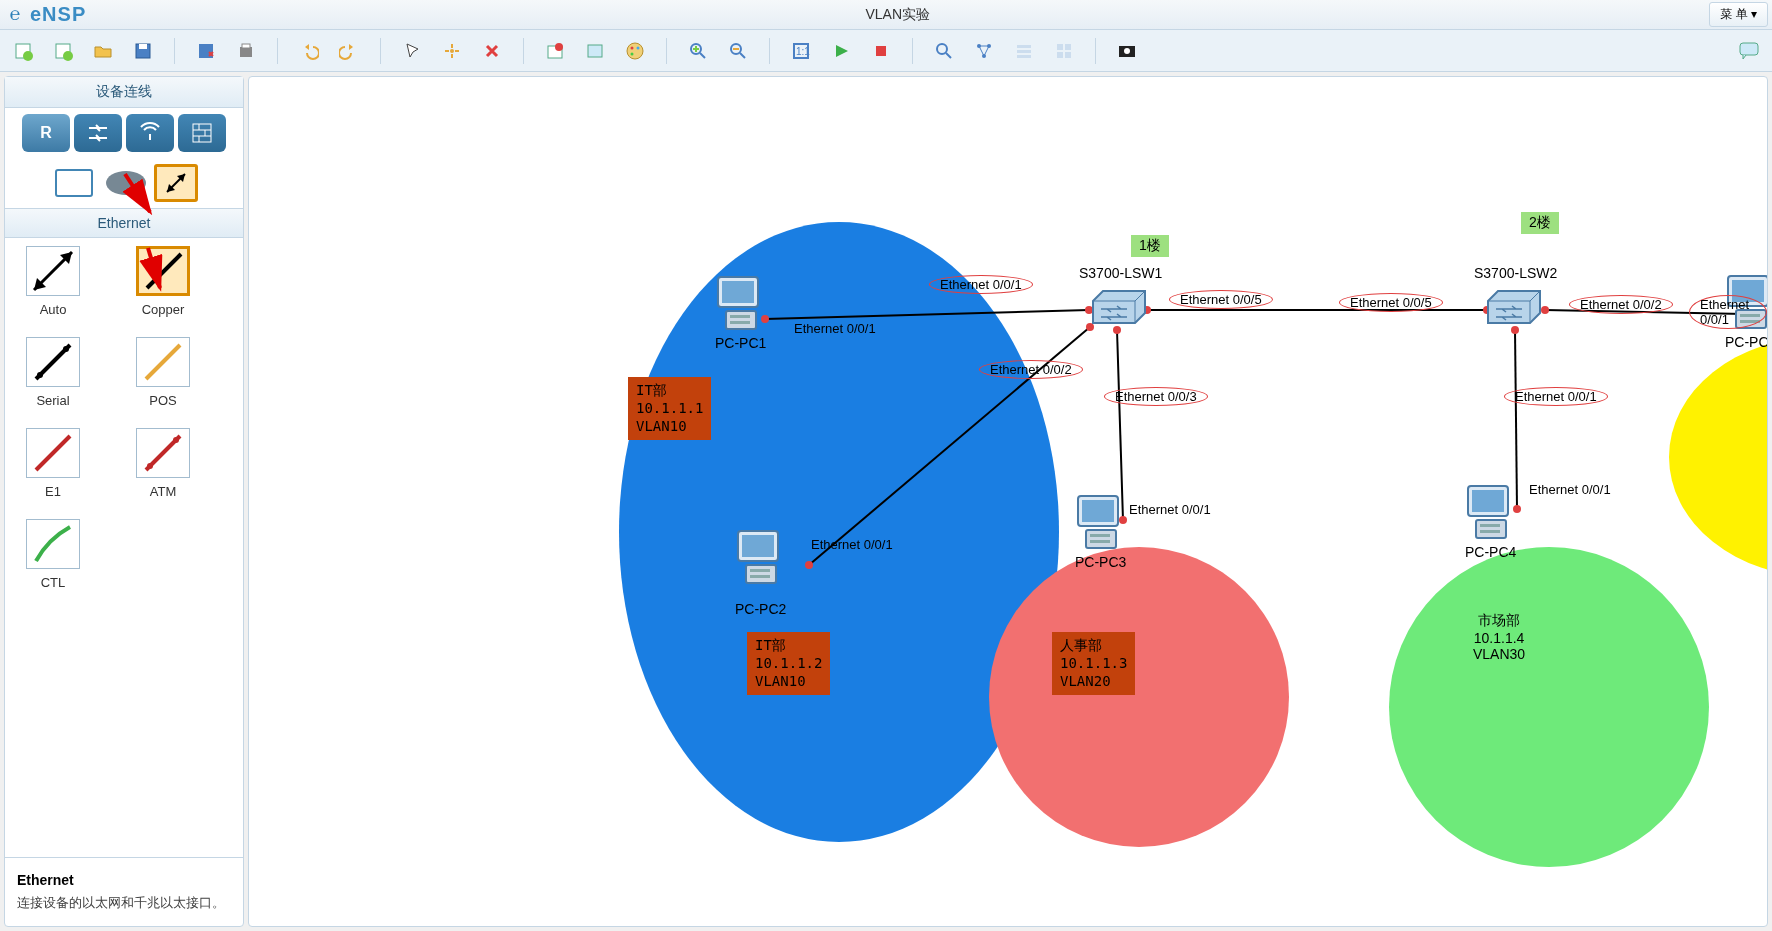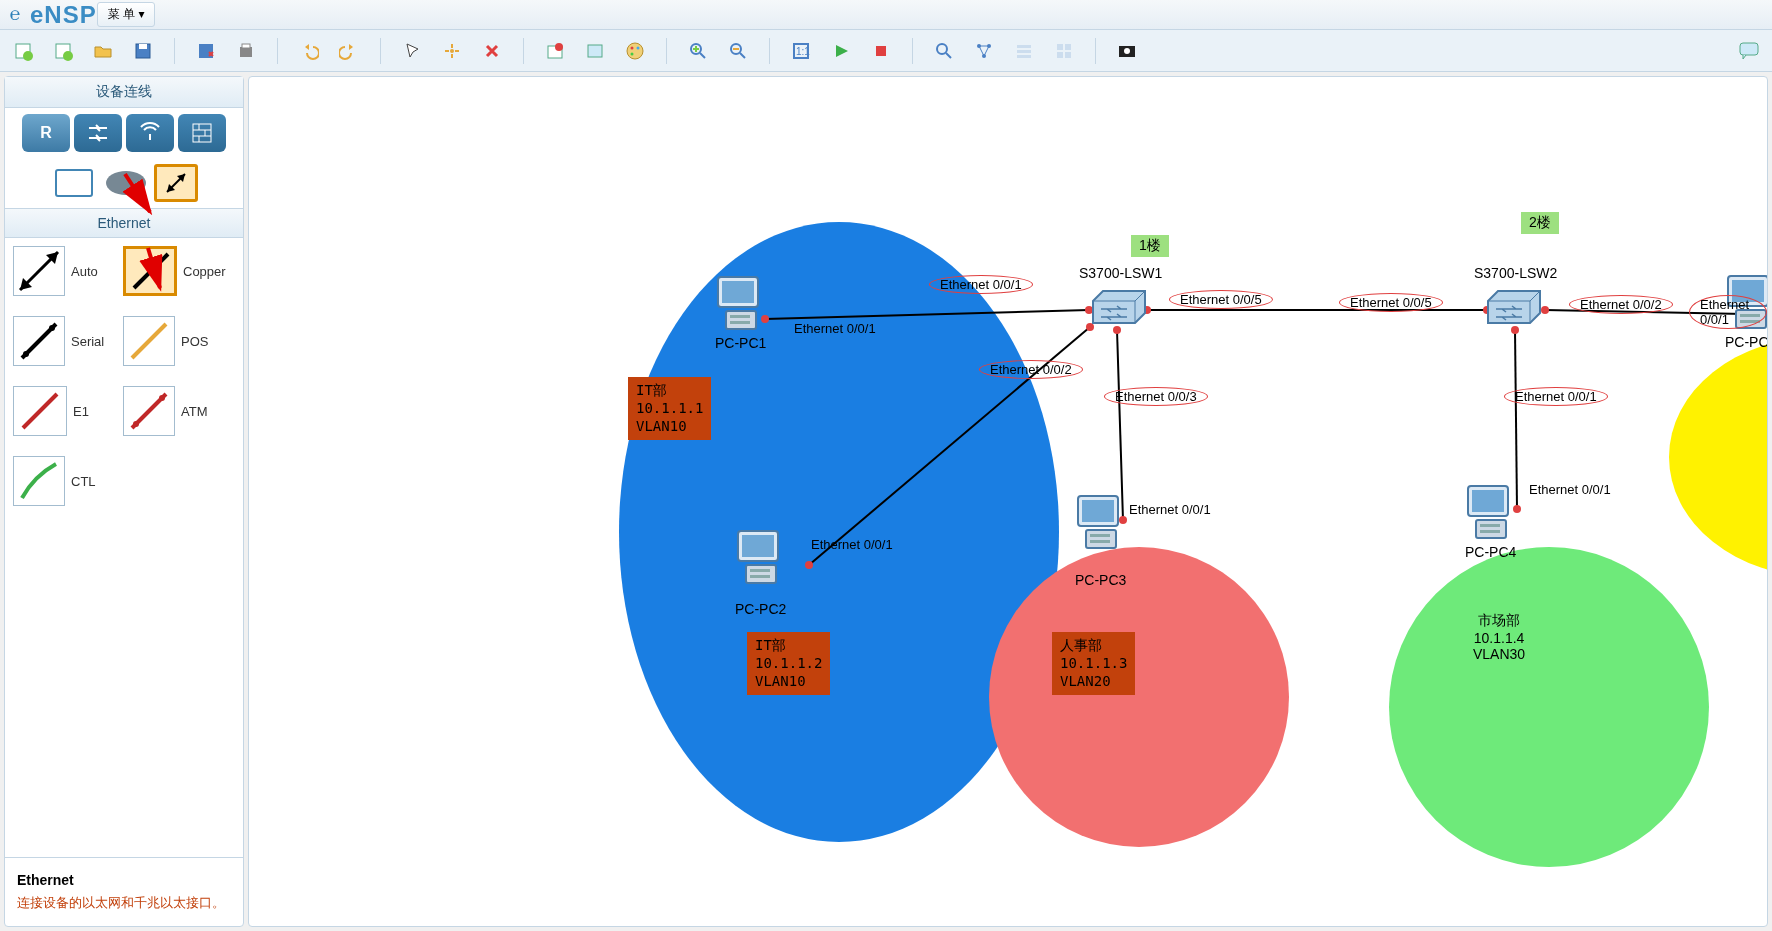--- a/index.html
+++ b/index.html
@@ -9,7 +9,7 @@
 .titlebar { height: 30px; background: linear-gradient(#f5f8fa, #e6eef5); border-bottom: 1px solid #c5d6e4; display: flex; align-items: center; padding: 0 4px; }
 .logo { display: flex; align-items: center; gap: 4px; }
 .logo-icon { width: 22px; height: 22px; display: flex; align-items: center; justify-content: center; color: #2b7fb8; font-weight: bold; font-size: 18px; }
-.logo-text { color: #3a8cc4; font-weight: bold; font-size: 24px; letter-spacing: 1px; }
+.logo-text { color: #3a8cc4; font-weight: bold; font-size: 20px; letter-spacing: 1px; }
 .title { flex: 1; text-align: center; font-size: 14px; color: #333; }
 .menu-btn { border: 1px solid #c5d6e4; border-radius: 3px; padding: 3px 10px; font-size: 12px; background: linear-gradient(#fff,#e8f0f6); cursor: pointer; }
 

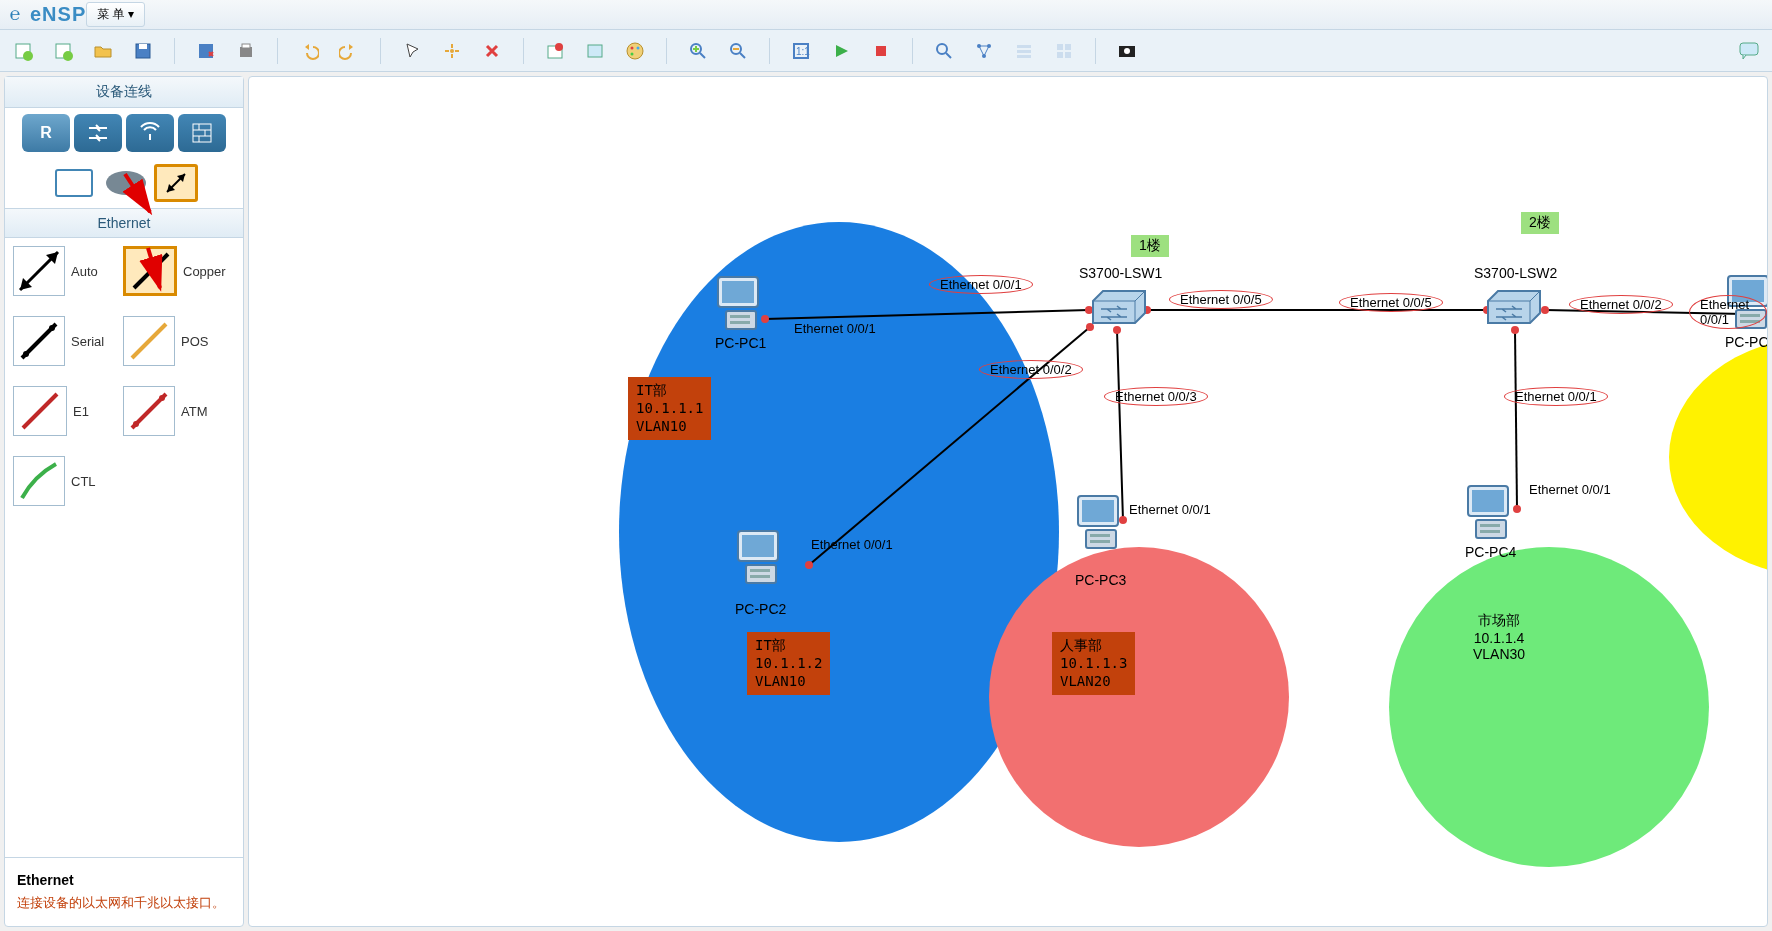--- a/index.html
+++ b/index.html
@@ -62,6 +62,7 @@
     <span class="logo-icon">℮</span>
     <span class="logo-text">eNSP</span>
   </div>
+  <div class="title">VLAN实验</div>
   <button class="menu-btn"><span>菜 单</span> ▾</button>
 </div>
 

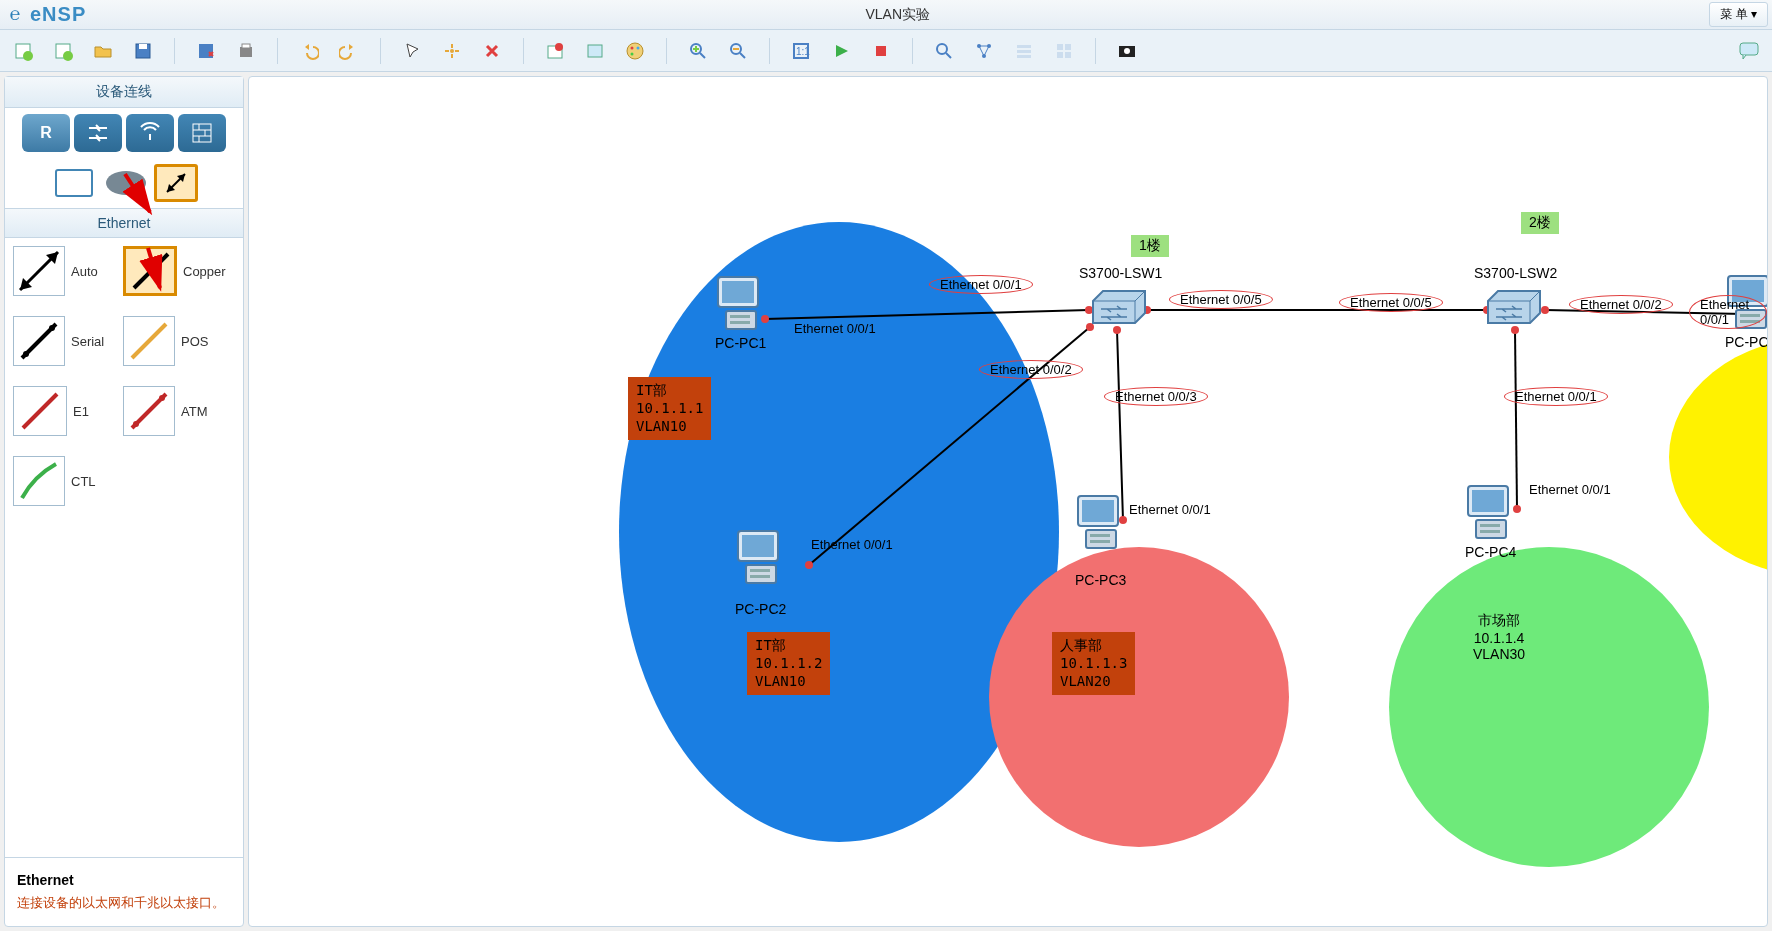--- a/index.html
+++ b/index.html
@@ -31,7 +31,7 @@
 .dev-cloud { width: 40px; height: 24px; background: #778894; border-radius: 50%; }
 .dev-conn { border: 3px solid #d98a00; width: 44px; height: 38px; background: #ffe9bc; display: flex; align-items: center; justify-content: center; }
 .cable-list { padding: 8px; display: flex; flex-wrap: wrap; gap: 20px 30px; }
-.cable-item { width: 80px; display: flex; align-items: center; gap: 6px; cursor: pointer; }
+.cable-item { width: 80px; display: flex; flex-direction: column; align-items: center; gap: 6px; cursor: pointer; }
 .cable-box { width: 54px; height: 50px; border: 1px solid #a3bccf; display: flex; align-items: center; justify-content: center; background: #fff; }
 .cable-box.sel { border: 3px solid #d98a00; background: #ffe9bc; }
 .cable-label { font-size: 13px; color: #333; }

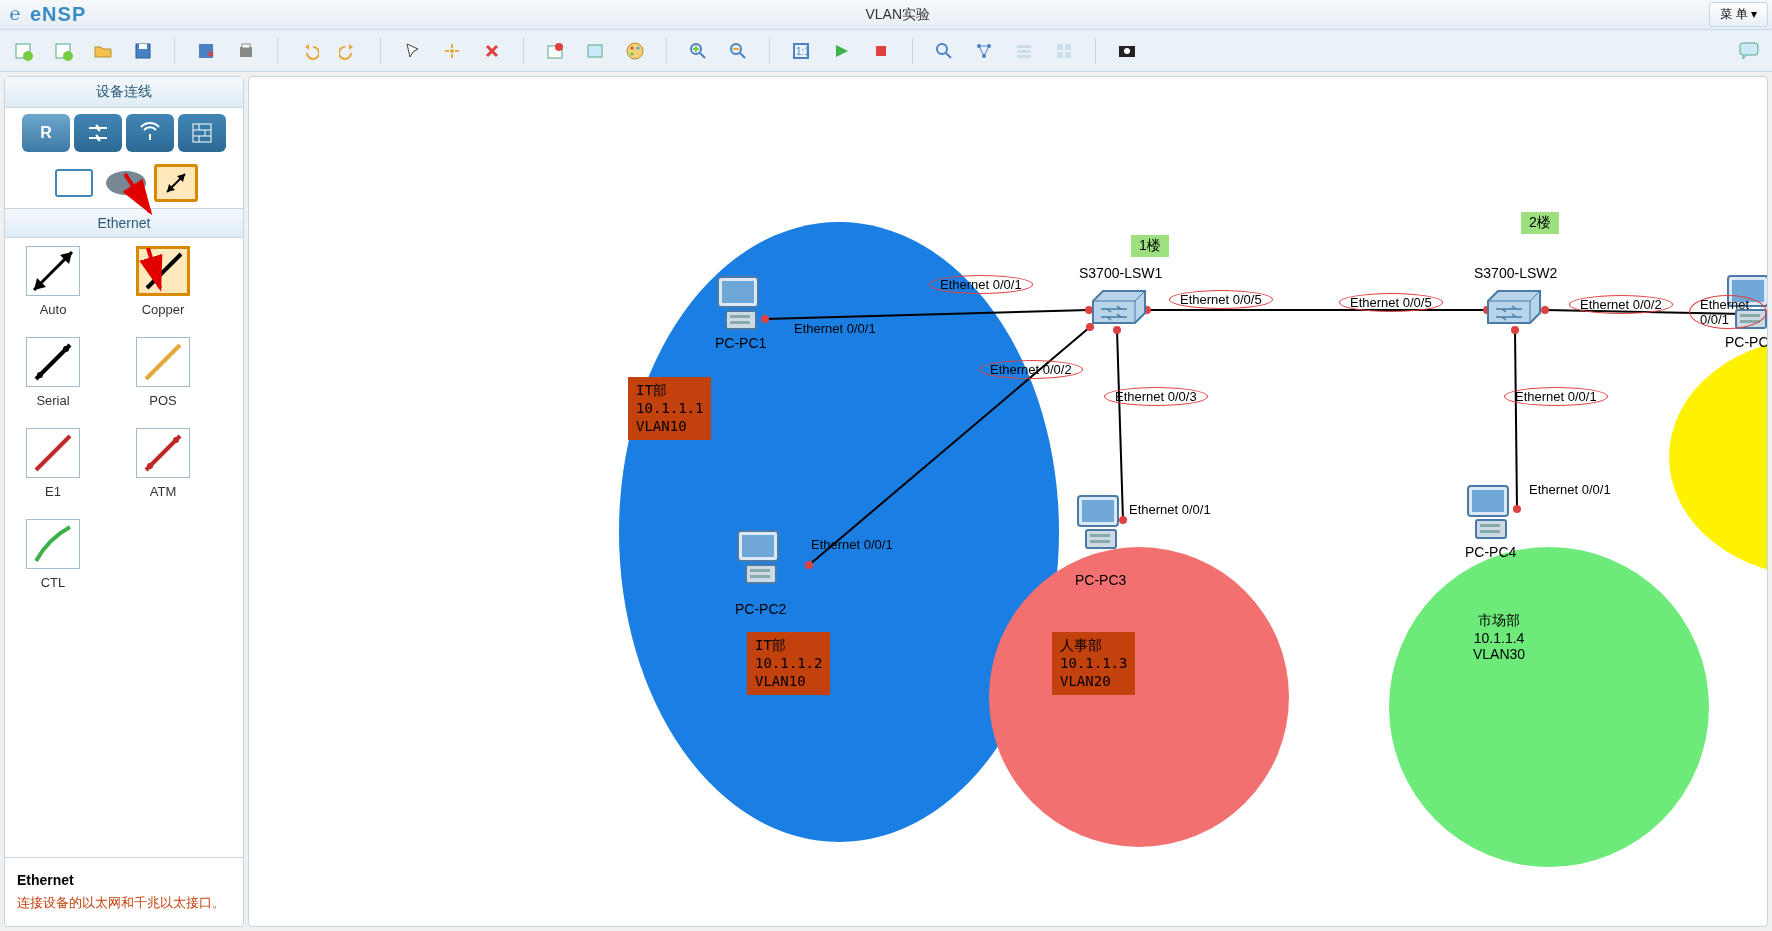--- a/index.html
+++ b/index.html
@@ -402,7 +402,7 @@
           <rect x="18" y="40" width="20" height="3" fill="#8aa"></rect>
           <rect x="18" y="46" width="20" height="3" fill="#8aa"></rect>
         </svg></div>
-      <div class="node-label" style="left: 826px; top: 477px; margin-top: 18px;">PC-PC3</div>
+      <div class="node-label" style="left: 826px; top: 477px;">PC-PC3</div>
       <div class="dev" style="left: 1213px; top: 407px;"><svg width="54" height="56">
           <rect x="6" y="2" width="40" height="30" rx="3" fill="#dce9f5" stroke="#4a7aa5" stroke-width="2"></rect>
           <rect x="10" y="6" width="32" height="22" fill="#6fa8d6"></rect>

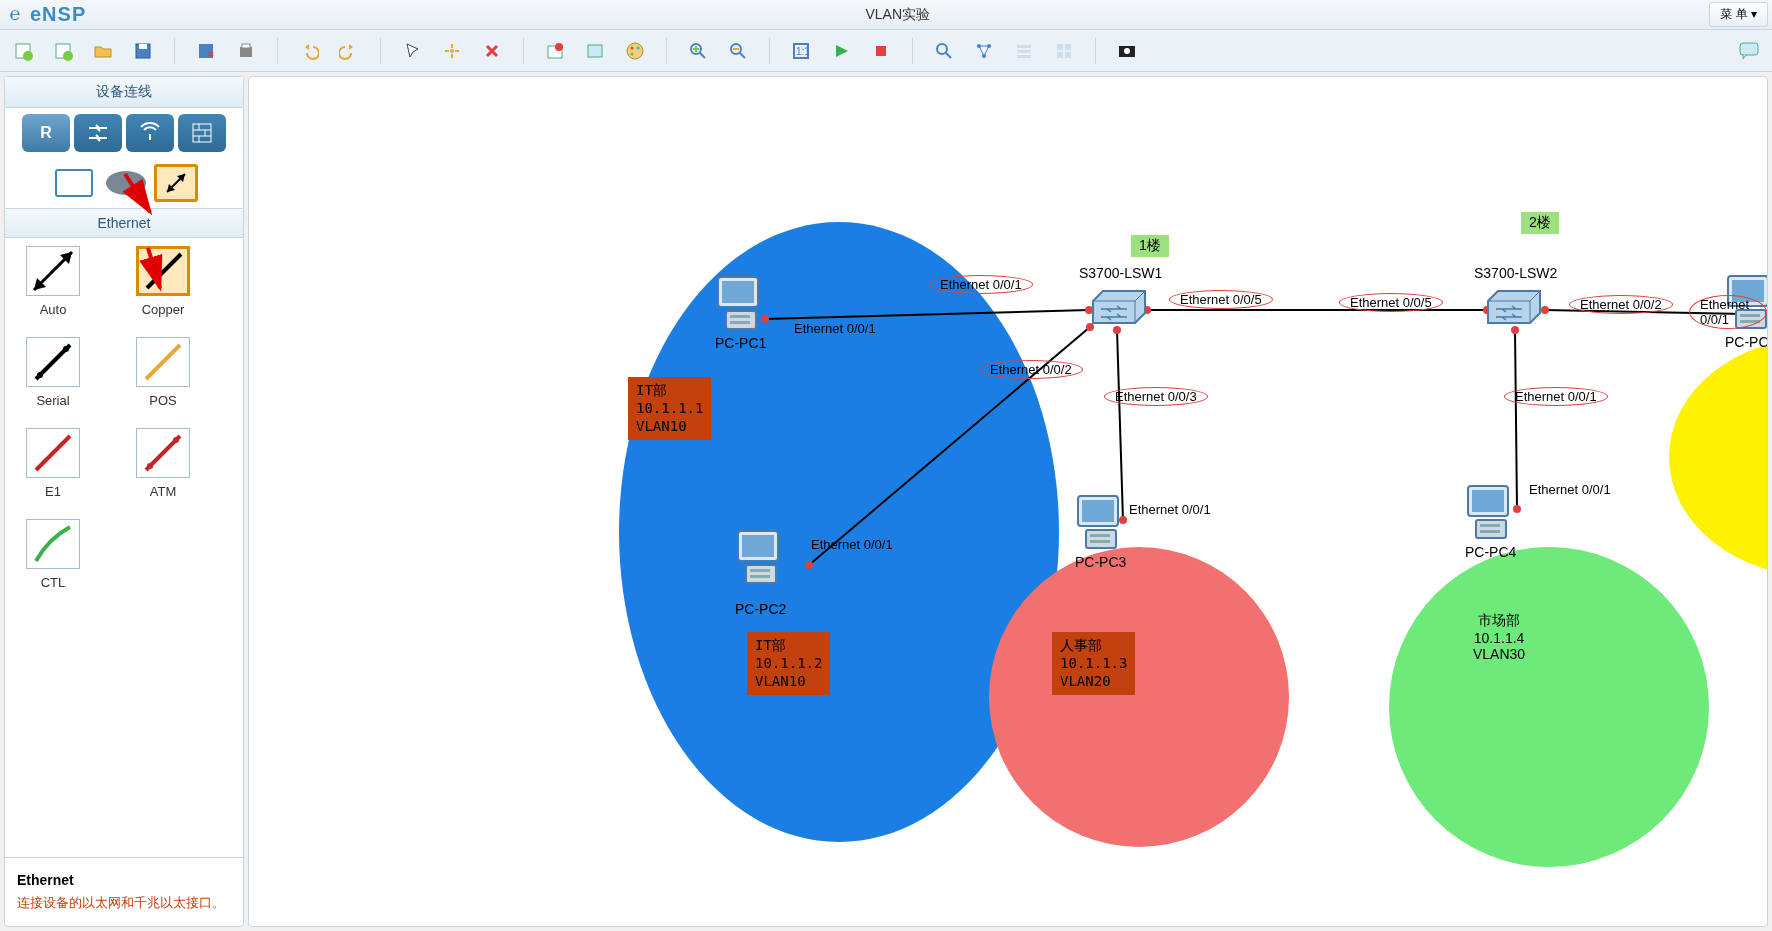--- a/index.html
+++ b/index.html
@@ -37,7 +37,7 @@
 .cable-label { font-size: 13px; color: #333; }
 .sb-desc { margin-top: auto; border-top: 1px solid #c5d6e4; padding: 14px 12px; font-size: 14px; }
 .sb-desc-title { font-weight: bold; margin-bottom: 6px; }
-.sb-desc-text { font-size: 13px; color: #c2410c; line-height: 1.4; }
+.sb-desc-text { font-size: 13px; color: #404040; line-height: 1.4; }
 
 
 .canvas { flex: 1; background: #fff; border: 1px solid #c5d6e4; border-radius: 4px; margin: 4px 4px 4px 0; position: relative; overflow: hidden; }

